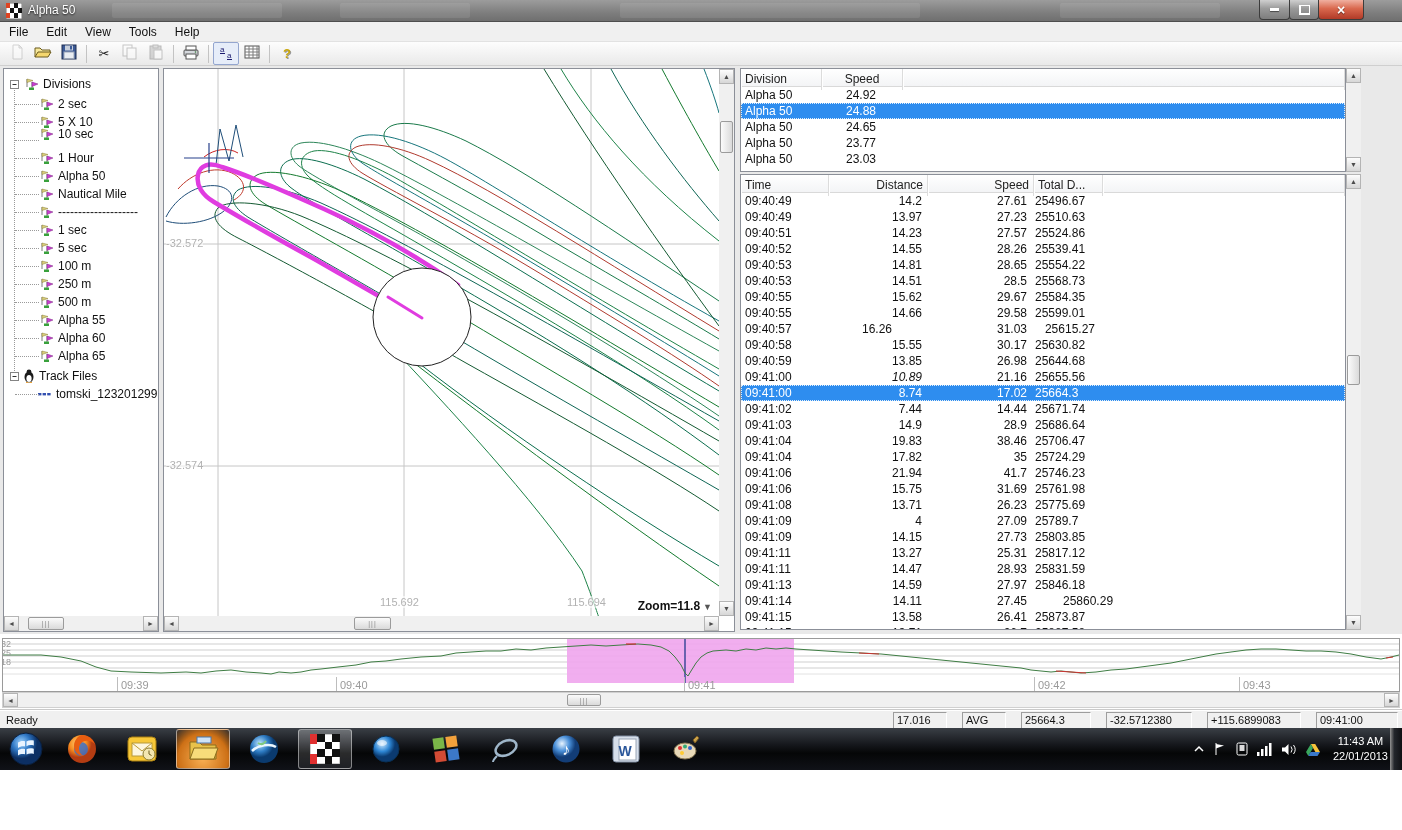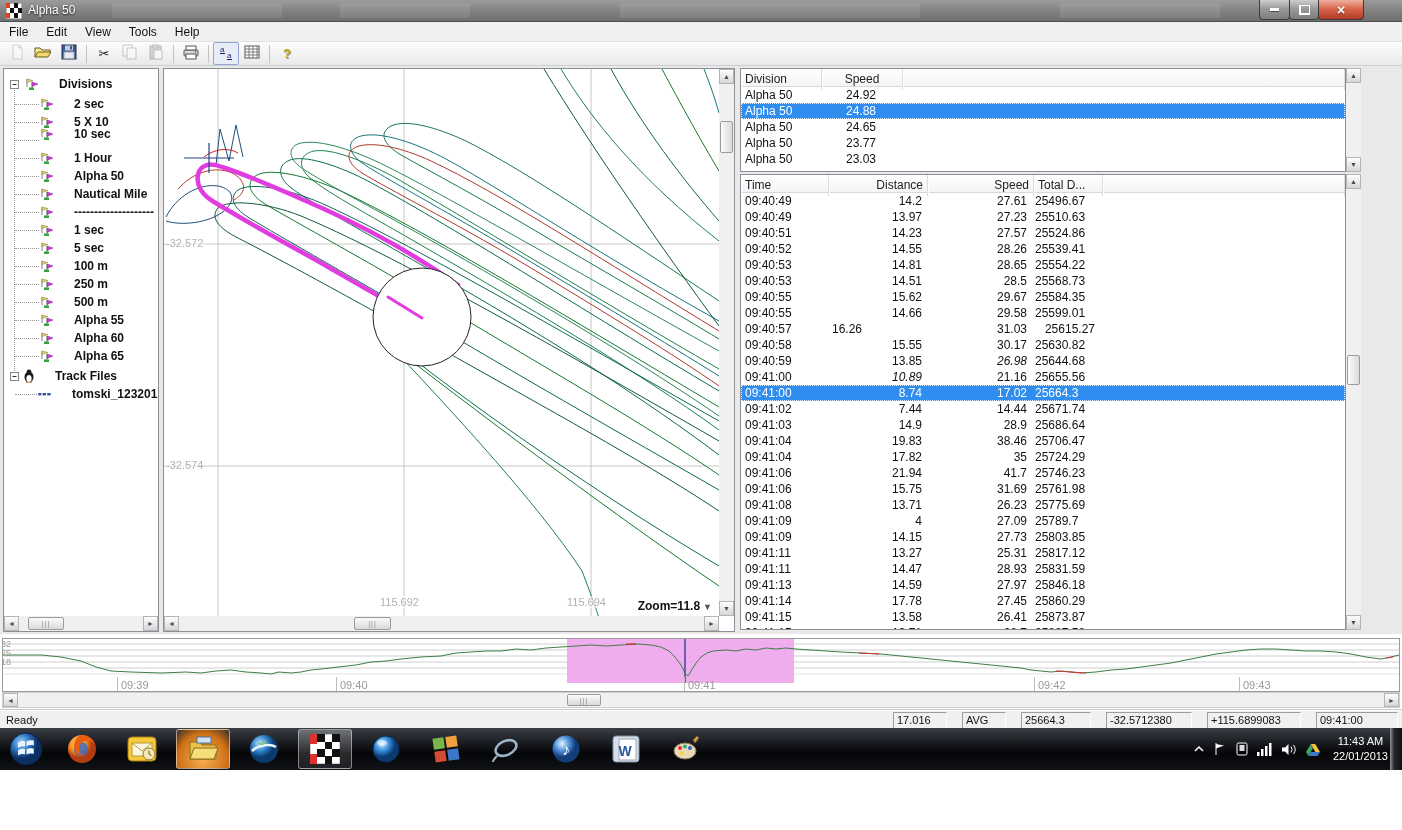--- a/index.html
+++ b/index.html
@@ -34,7 +34,7 @@
   
   #tree-pane{left:3px;top:2px;width:156px;height:564px;overflow:hidden;}
   .tree-row{position:absolute;height:18px;display:flex;align-items:center;white-space:nowrap;font-size:12px;}
-  .tree-row .lbl{margin-left:20px;font-weight:bold;}
+  .tree-row .lbl{margin-left:4px;}
   .dotline{position:absolute;border-top:1px dotted #9a9a9a;height:0;}
   .dotvline{position:absolute;border-left:1px dotted #9a9a9a;width:0;}
   

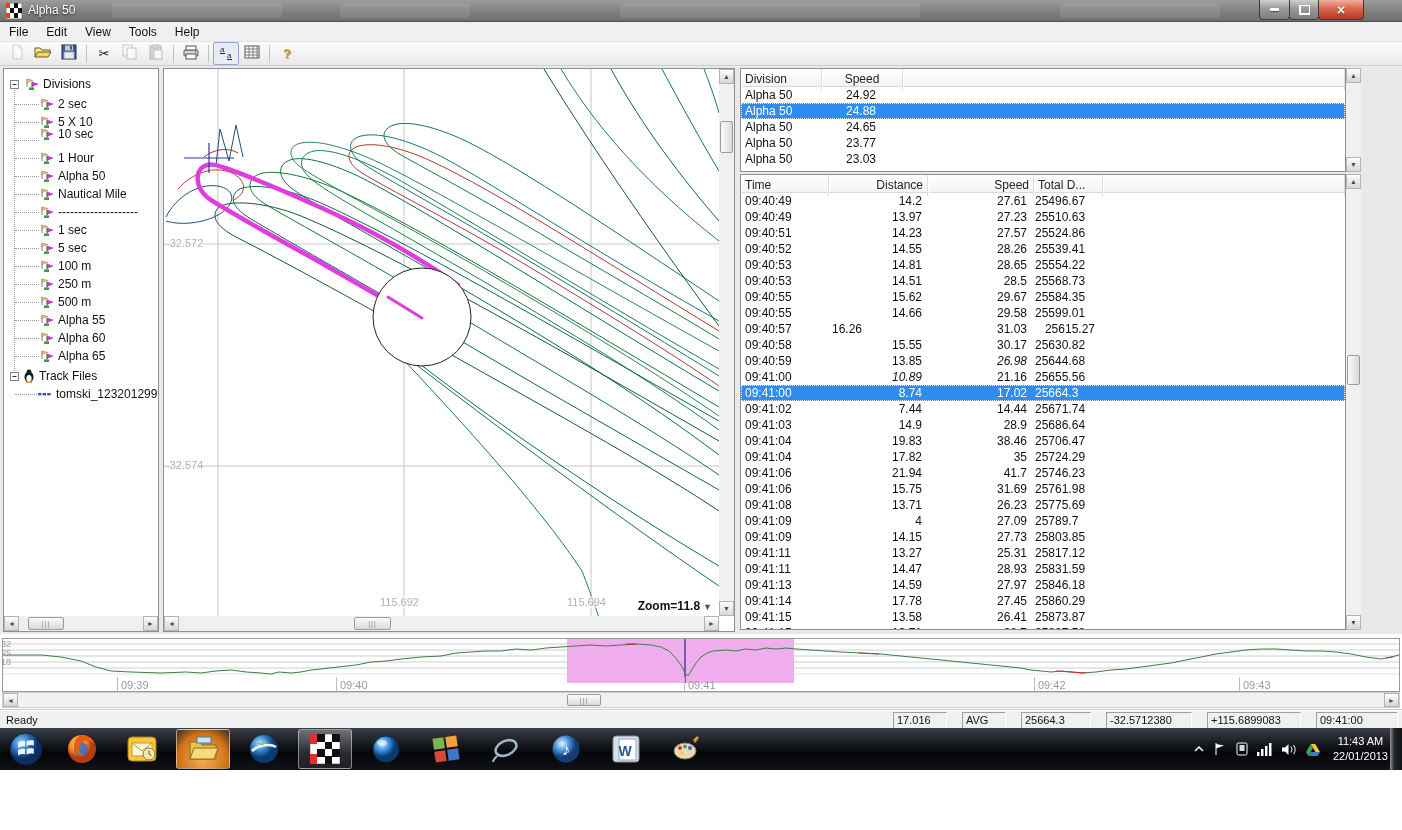--- a/index.html
+++ b/index.html
@@ -607,7 +607,7 @@
         </div>
         <div class="trow" style="top: 146px; left: 0px; right: 0px;">
           <div class="td" style="width: 79px; text-align: left;">09:40:57</div>
-          <div class="td" style="width: 90px; text-align: left;">16.26</div>
+          <div class="td" style="width: 90px; text-align: center;">16.26</div>
           <div class="td" style="width: 97px; text-align: right;">31.03</div>
           <div class="td" style="width: 60px; text-align: right;">25615.27</div>
         </div>

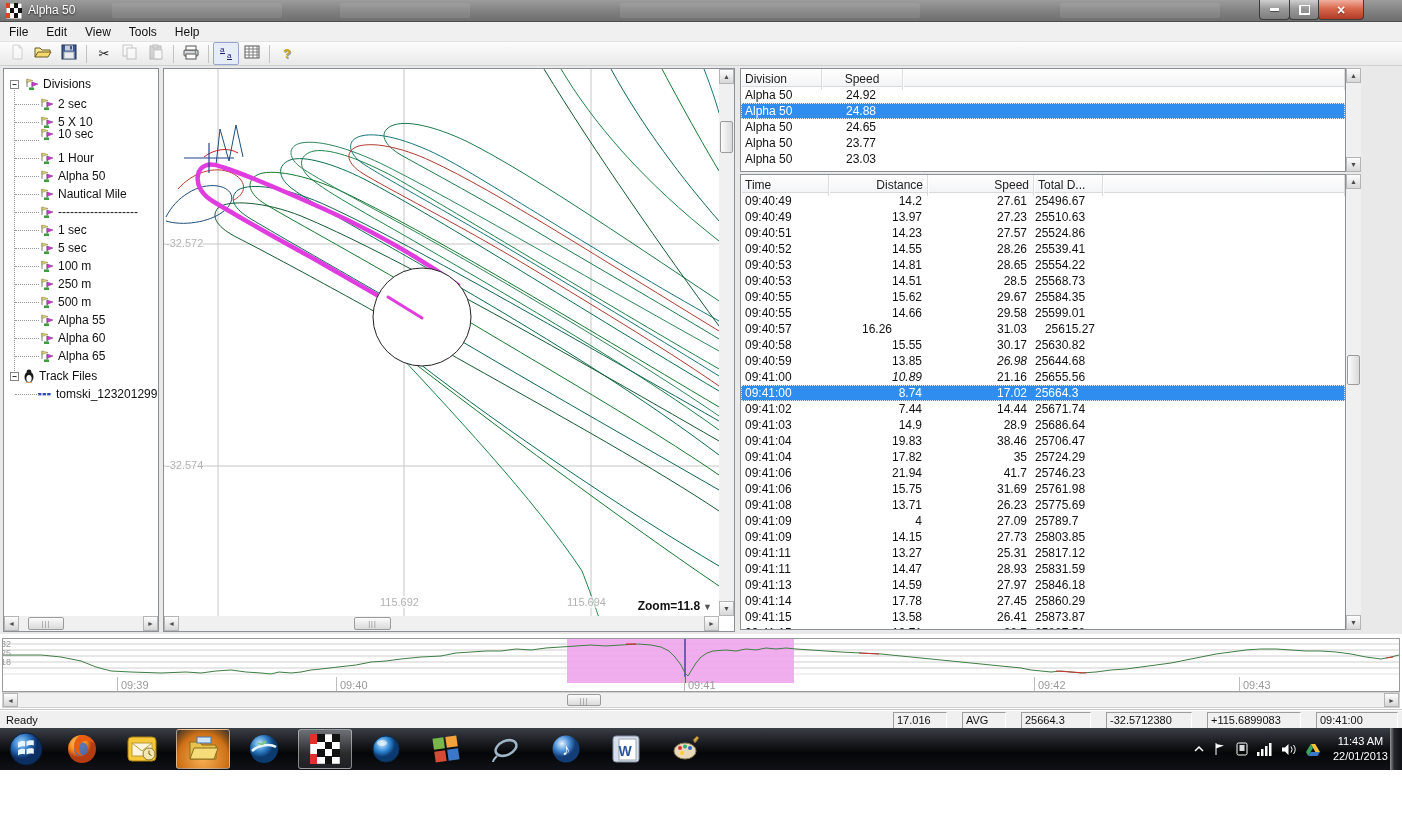--- a/index.html
+++ b/index.html
@@ -620,7 +620,7 @@
         <div class="trow" style="top: 178px; left: 0px; right: 0px;">
           <div class="td" style="width: 79px; text-align: left;">09:40:59</div>
           <div class="td" style="width: 90px; text-align: right;">13.85</div>
-          <div class="td" style="width: 97px; text-align: right; font-style: italic;">26.98</div>
+          <div class="td" style="width: 97px; text-align: right;">26.98</div>
           <div class="td" style="width: 60px; text-align: left;">25644.68</div>
         </div>
         <div class="trow" style="top: 194px; left: 0px; right: 0px;">

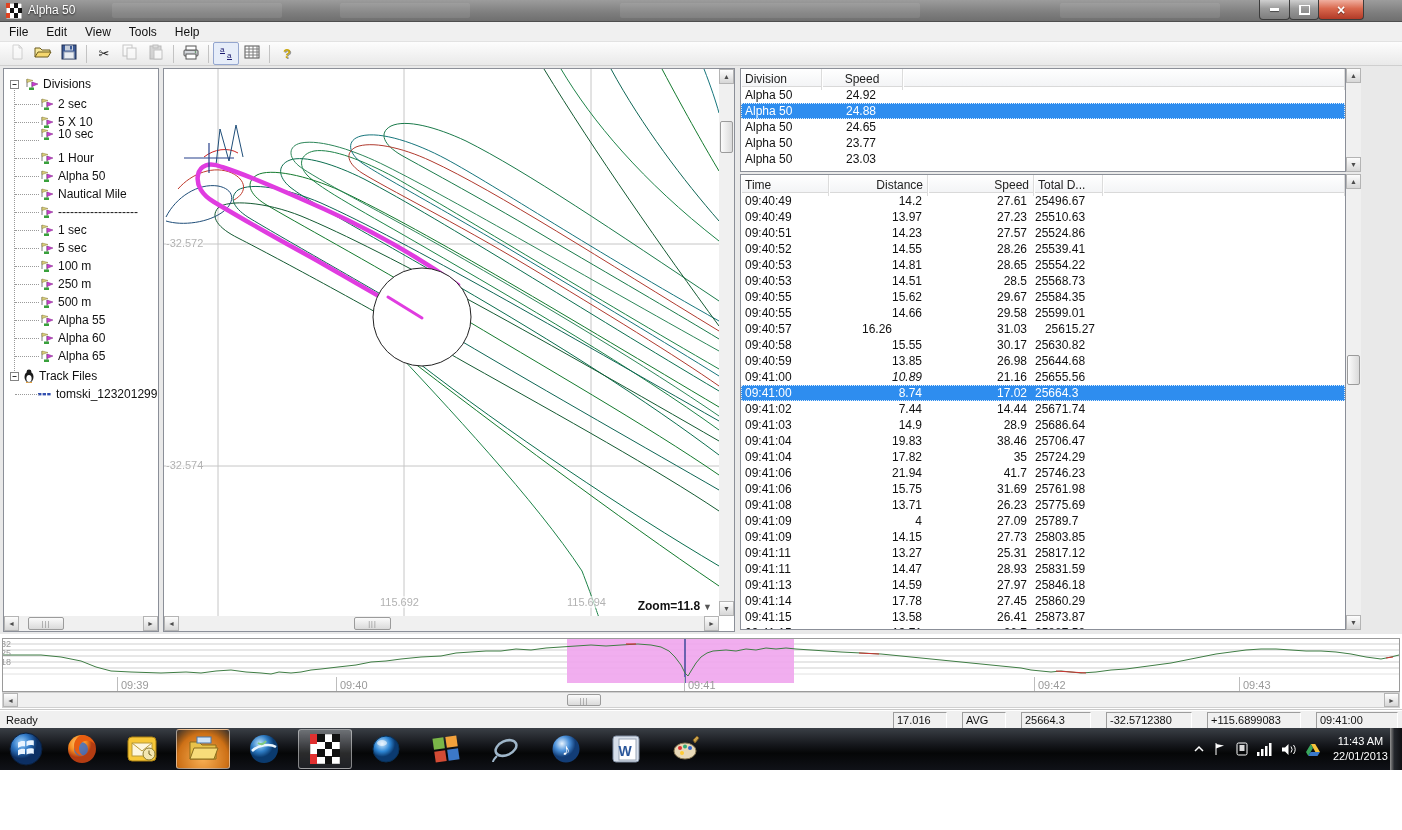--- a/index.html
+++ b/index.html
@@ -709,7 +709,7 @@
         </div>
         <div class="trow" style="top: 418px; left: 0px; right: 0px;">
           <div class="td" style="width: 79px; text-align: left;">09:41:14</div>
-          <div class="td" style="width: 90px; text-align: right;">17.78</div>
+          <div class="td" style="width: 90px; text-align: right;">14.11</div>
           <div class="td" style="width: 97px; text-align: right;">27.45</div>
           <div class="td" style="width: 60px; text-align: left;">25860.29</div>
         </div>

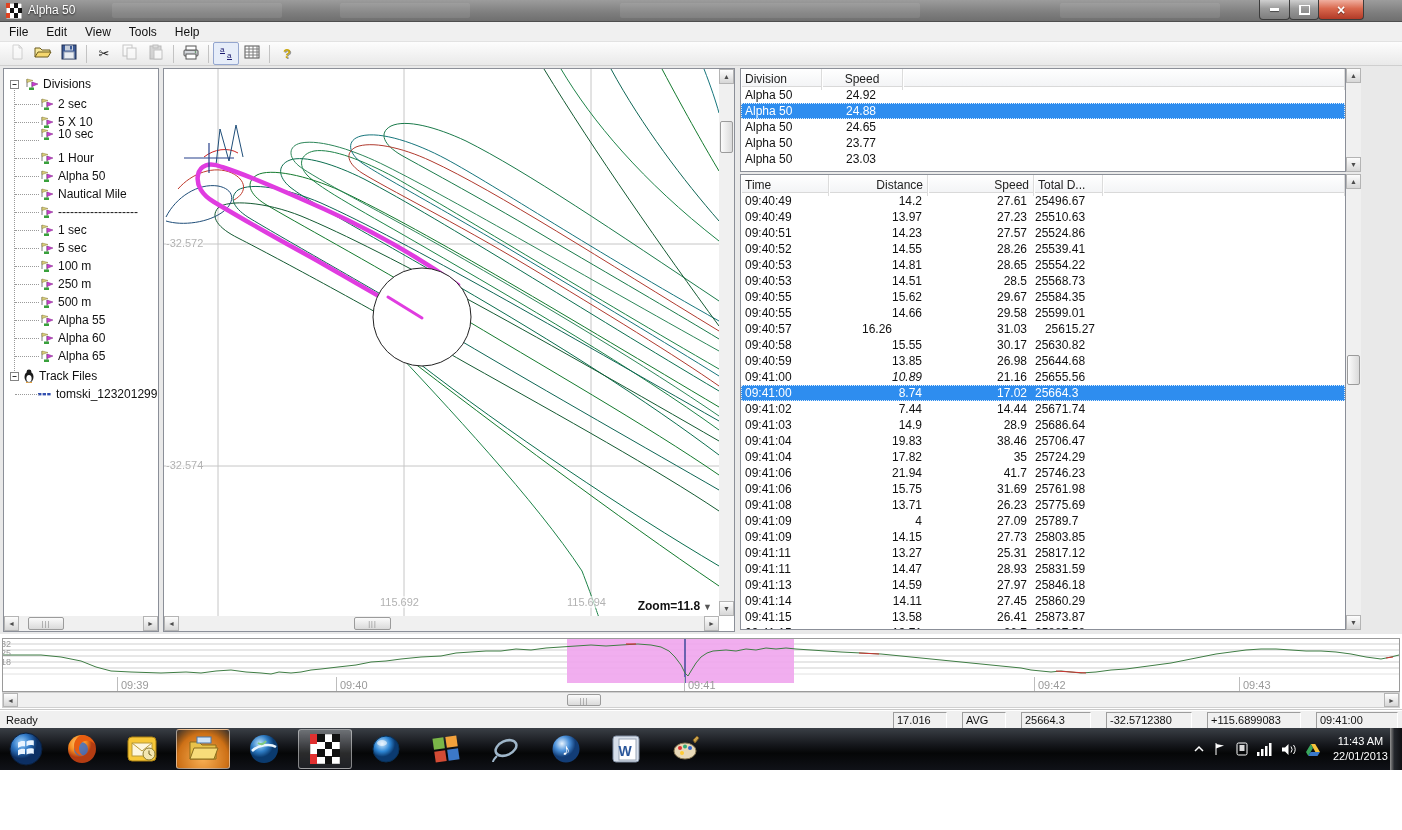--- a/index.html
+++ b/index.html
@@ -711,7 +711,7 @@
           <div class="td" style="width: 79px; text-align: left;">09:41:14</div>
           <div class="td" style="width: 90px; text-align: right;">14.11</div>
           <div class="td" style="width: 97px; text-align: right;">27.45</div>
-          <div class="td" style="width: 60px; text-align: left;">25860.29</div>
+          <div class="td" style="width: 60px; text-align: left; margin-left: 28px;">25860.29</div>
         </div>
         <div class="trow" style="top: 434px; left: 0px; right: 0px;">
           <div class="td" style="width: 79px; text-align: left;">09:41:15</div>

